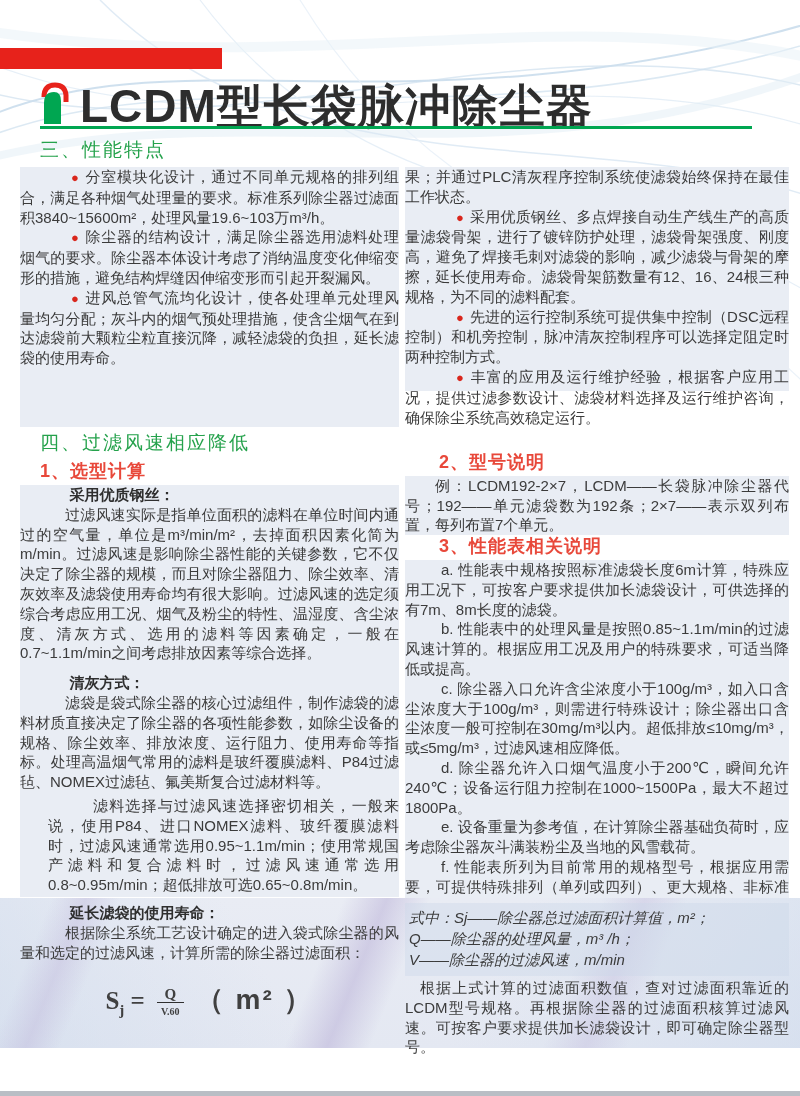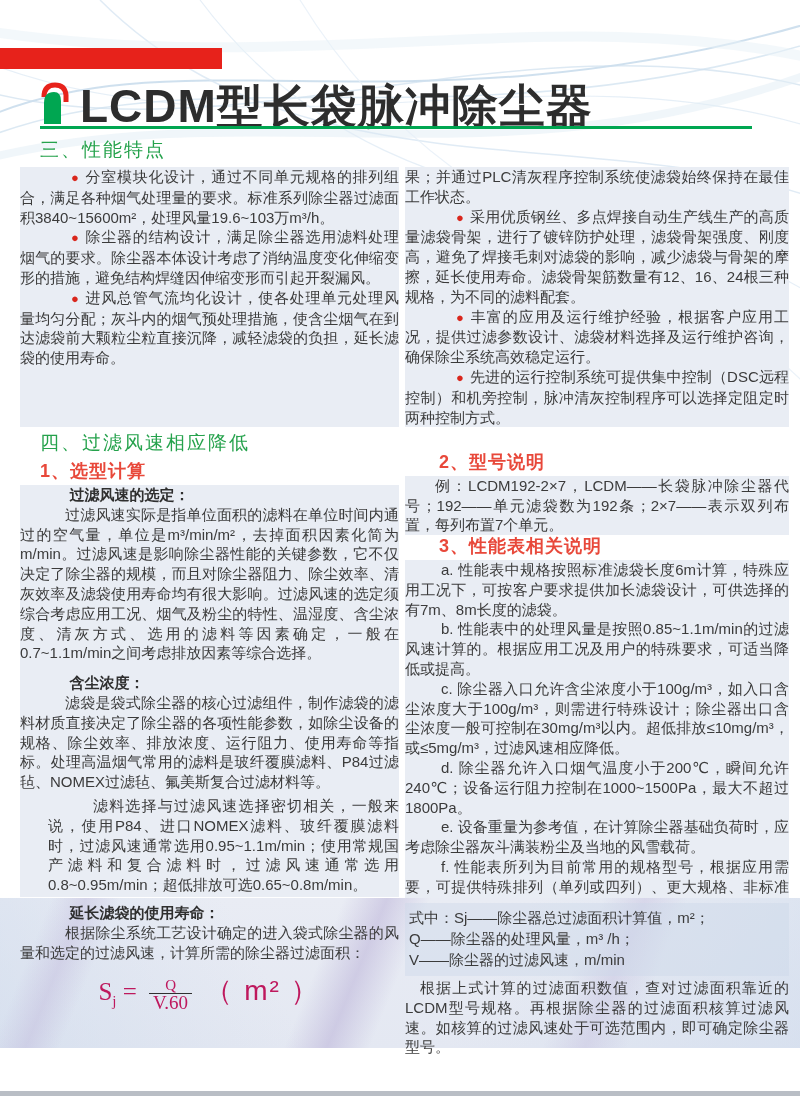--- a/index.html
+++ b/index.html
@@ -36,7 +36,7 @@
   .col-l{left:20px;width:379px;}
   .col-r{left:405px;width:384px;}
   .sec3-l{top:167px;height:260px;}
-  .sec3-r{top:167px;height:260px;}
+  .sec3-r{top:167px;height:224px;}
   .sec4-l{top:485px;height:412px;}
   .sec4-r{top:451px;}
   .col p{margin:0;padding:0;}

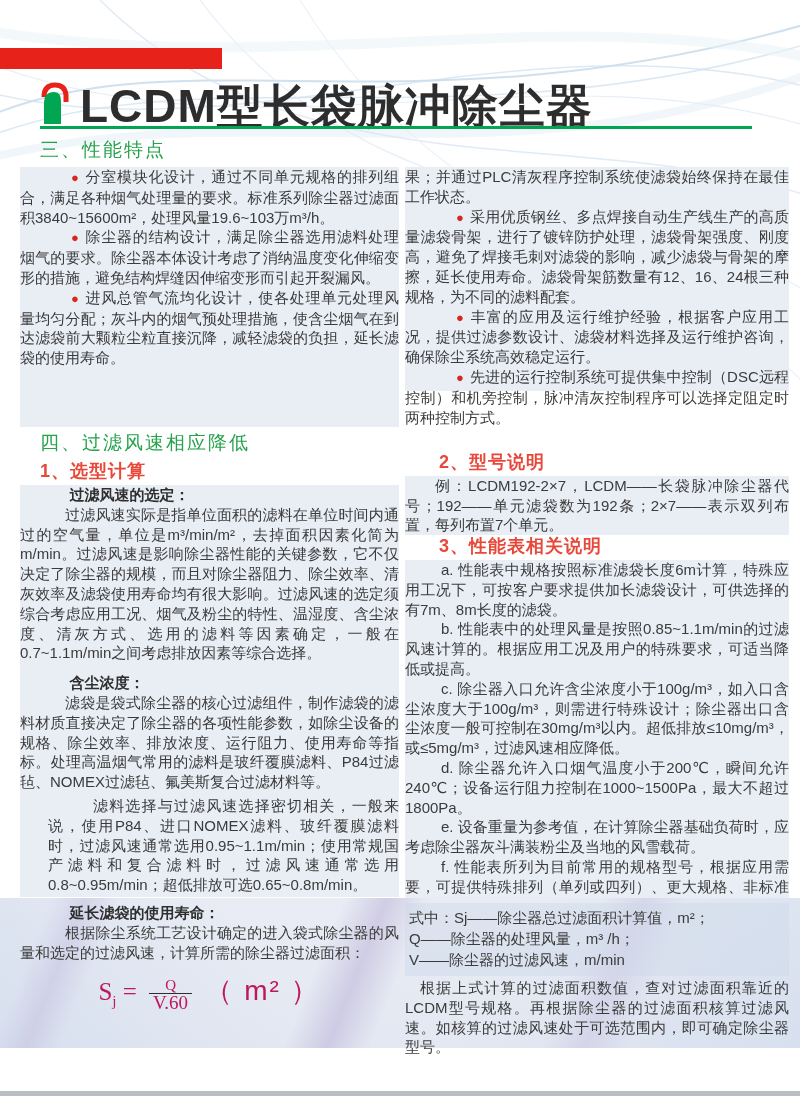--- a/index.html
+++ b/index.html
@@ -113,8 +113,8 @@
 <div class="col col-r sec3-r panel">
   <p>果；并通过PLC清灰程序控制系统使滤袋始终保持在最佳工作状态。</p>
   <p class="bullet"><span class="dot">●</span><span>采用优质钢丝、多点焊接自动生产线生产的高质量滤袋骨架，进行了镀锌防护处理，滤袋骨架强度、刚度高，避免了焊接毛刺对滤袋的影响，减少滤袋与骨架的摩擦，延长使用寿命。滤袋骨架筋数量有12、16、24根三种规格，为不同的滤料配套。</span></p>
+  <p class="bullet"><span class="dot">●</span><span>先进的运行控制系统可提供集中控制（DSC远程控制）和机旁控制，脉冲清灰控制程序可以选择定阻定时两种控制方式。</span></p>
   <p class="bullet"><span class="dot">●</span><span>丰富的应用及运行维护经验，根据客户应用工况，提供过滤参数设计、滤袋材料选择及运行维护咨询，确保除尘系统高效稳定运行。</span></p>
-  <p class="bullet"><span class="dot">●</span><span>先进的运行控制系统可提供集中控制（DSC远程控制）和机旁控制，脉冲清灰控制程序可以选择定阻定时两种控制方式。</span></p>
 </div>
 
 <div class="sec-head sec4-head">四、过滤风速相应降低</div>

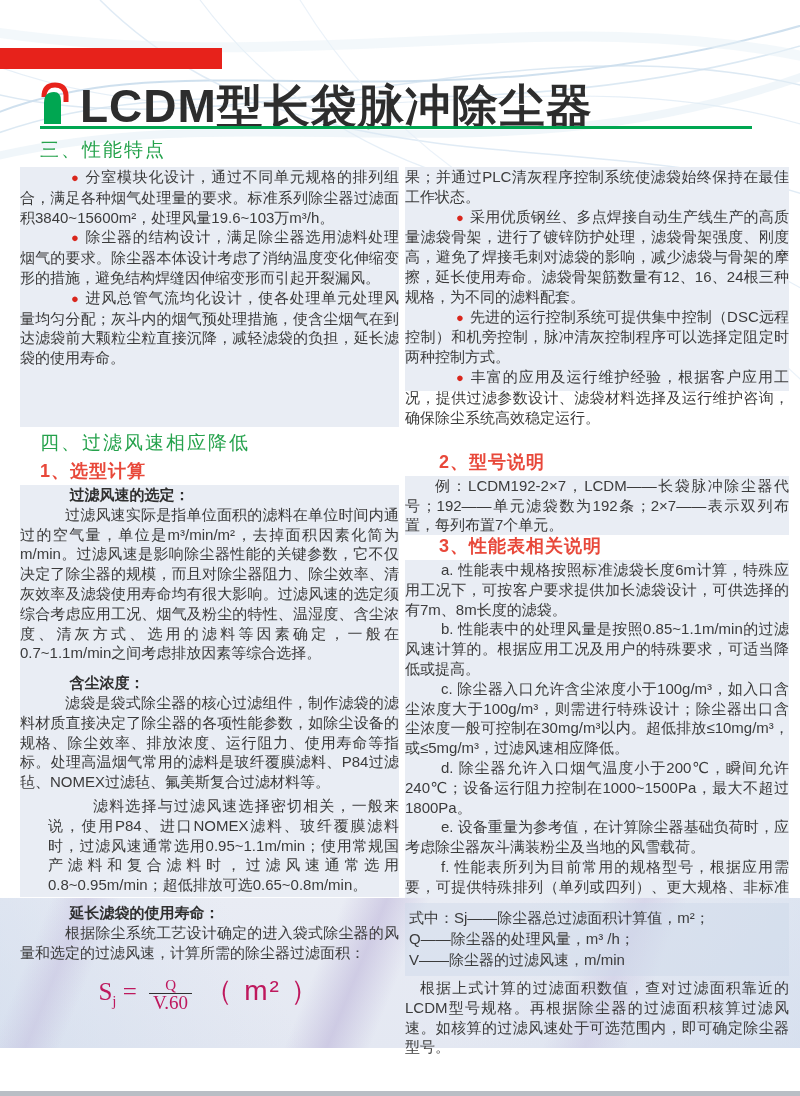--- a/index.html
+++ b/index.html
@@ -121,7 +121,7 @@
 <div class="sub-red sub1">1、选型计算</div>
 
 <div class="col col-l sec4-l panel">
-  <p class="bhead">过滤风速的选定：</p>
+  <p class="bhead">采用优质钢丝：</p>
   <p class="para">过滤风速实际是指单位面积的滤料在单位时间内通过的空气量，单位是m³/min/m²，去掉面积因素化简为m/min。过滤风速是影响除尘器性能的关键参数，它不仅决定了除尘器的规模，而且对除尘器阻力、除尘效率、清灰效率及滤袋使用寿命均有很大影响。过滤风速的选定须综合考虑应用工况、烟气及粉尘的特性、温湿度、含尘浓度、清灰方式、选用的滤料等因素确定，一般在0.7~1.1m/min之间考虑排放因素等综合选择。</p>
   <p class="bhead" style="margin-top:10px;">含尘浓度：</p>
   <p class="para">滤袋是袋式除尘器的核心过滤组件，制作滤袋的滤料材质直接决定了除尘器的各项性能参数，如除尘设备的规格、除尘效率、排放浓度、运行阻力、使用寿命等指标。处理高温烟气常用的滤料是玻纤覆膜滤料、P84过滤毡、NOMEX过滤毡、氟美斯复合过滤材料等。</p>

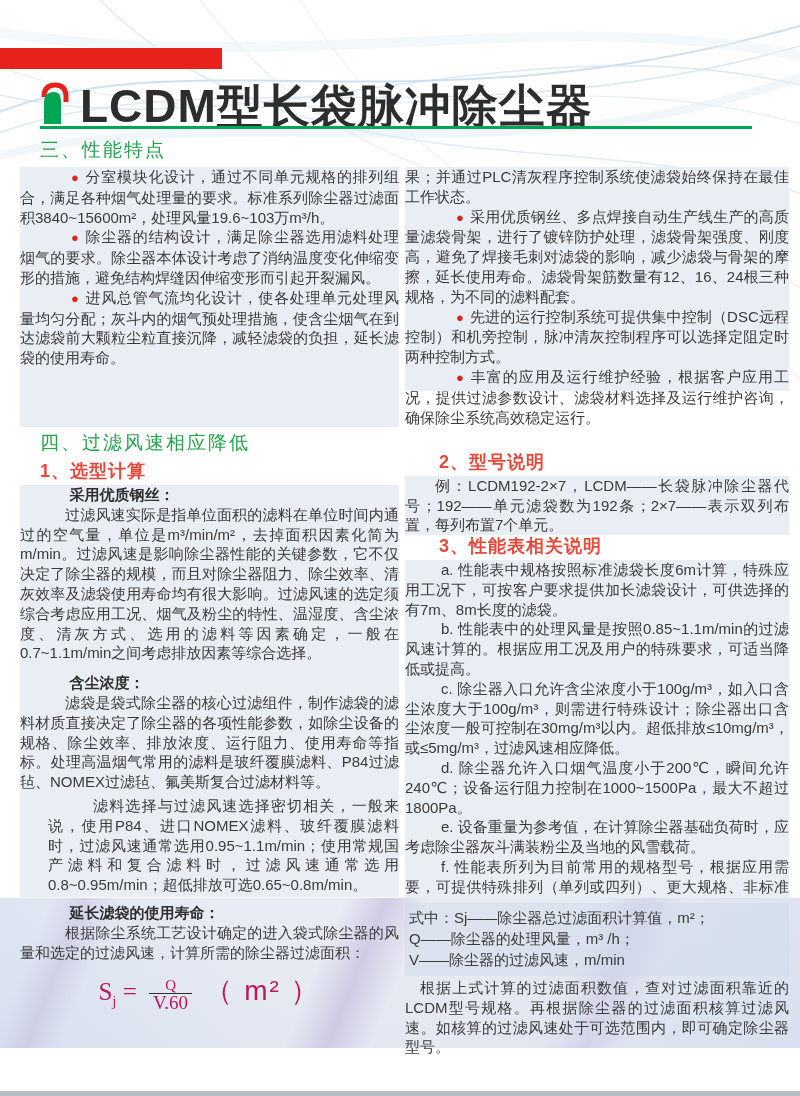--- a/index.html
+++ b/index.html
@@ -123,7 +123,7 @@
 <div class="col col-l sec4-l panel">
   <p class="bhead">采用优质钢丝：</p>
   <p class="para">过滤风速实际是指单位面积的滤料在单位时间内通过的空气量，单位是m³/min/m²，去掉面积因素化简为m/min。过滤风速是影响除尘器性能的关键参数，它不仅决定了除尘器的规模，而且对除尘器阻力、除尘效率、清灰效率及滤袋使用寿命均有很大影响。过滤风速的选定须综合考虑应用工况、烟气及粉尘的特性、温湿度、含尘浓度、清灰方式、选用的滤料等因素确定，一般在0.7~1.1m/min之间考虑排放因素等综合选择。</p>
-  <p class="bhead" style="margin-top:10px;">含尘浓度：</p>
+  <p class="bhead" style="margin-top:10px;">清灰方式：</p>
   <p class="para">滤袋是袋式除尘器的核心过滤组件，制作滤袋的滤料材质直接决定了除尘器的各项性能参数，如除尘设备的规格、除尘效率、排放浓度、运行阻力、使用寿命等指标。处理高温烟气常用的滤料是玻纤覆膜滤料、P84过滤毡、NOMEX过滤毡、氟美斯复合过滤材料等。</p>
   <p class="para" style="margin-top:4px;padding-left:28px;">滤料选择与过滤风速选择密切相关，一般来说，使用P84、进口NOMEX滤料、玻纤覆膜滤料时，过滤风速通常选用0.95~1.1m/min；使用常规国产滤料和复合滤料时，过滤风速通常选用0.8~0.95m/min；超低排放可选0.65~0.8m/min。</p>
 </div>

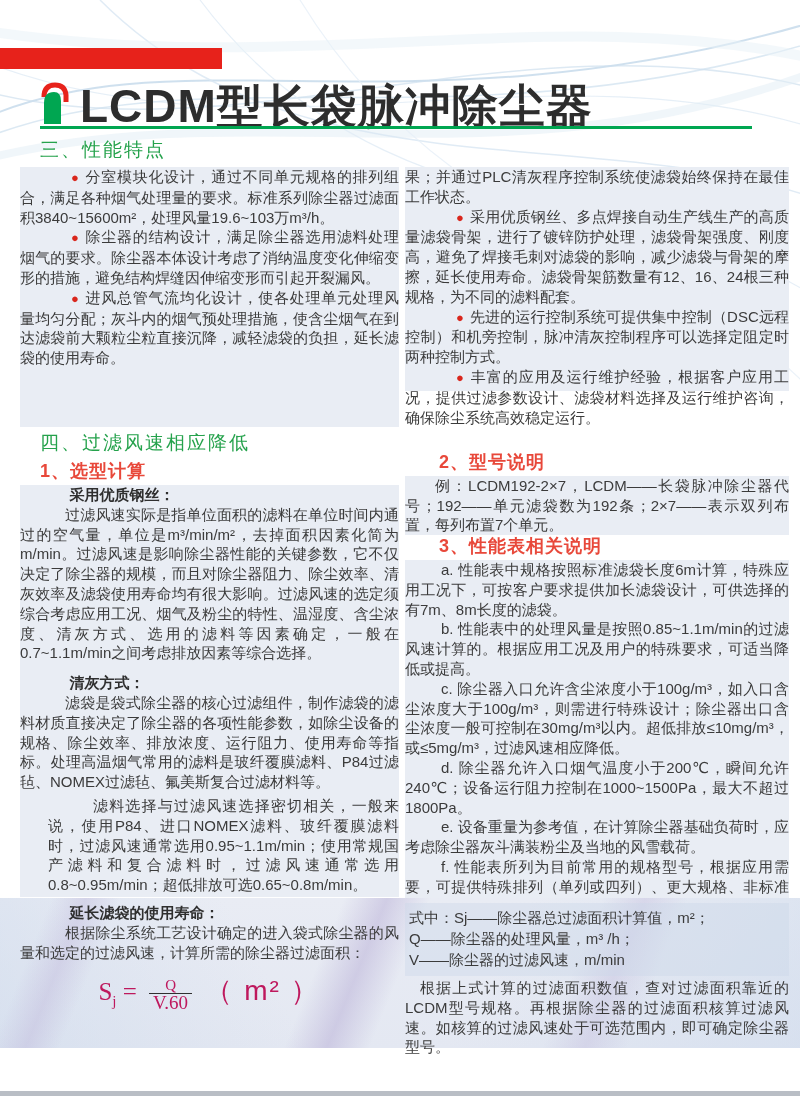--- a/index.html
+++ b/index.html
@@ -60,7 +60,7 @@
   }
   .bot-l{top:903px;}
   .bot-r{top:903px;}
-  .legend{background:rgba(203,214,232,0.40);padding:4px 4px 6px 4px;}
+  .legend{background:rgba(203,214,232,0.40);padding:4px 4px 6px 4px;font-style:italic;}
   .legend p{margin:0;line-height:21px;}
   .lg0{padding-left:18px;}
   .lg1{padding-left:66px;}

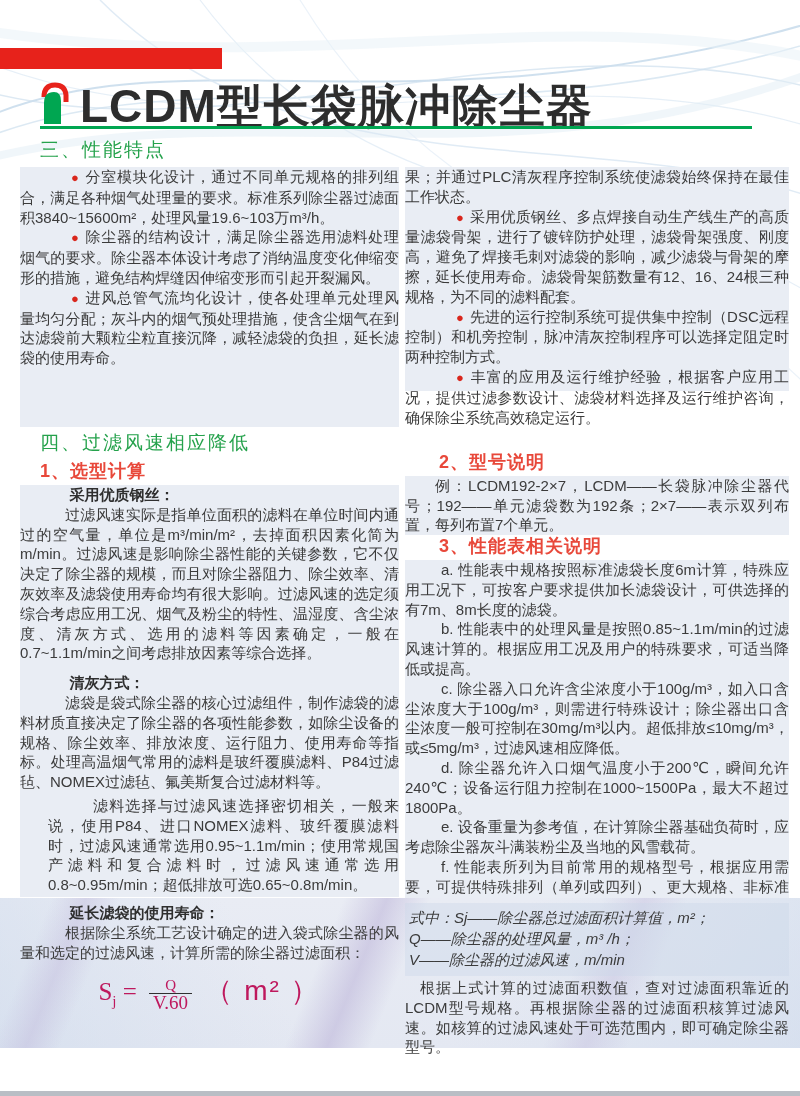--- a/index.html
+++ b/index.html
@@ -68,8 +68,8 @@
   p.closing{text-indent:1em;margin-top:2px;}
   
   .formula{
-    margin-top:15px;text-align:center;color:#be185d;
-    font-family:"Liberation Serif","DejaVu Serif",serif;font-size:25px;
+    margin-top:24px;text-align:center;color:#404040;
+    font-family:"Liberation Serif","DejaVu Serif",serif;font-size:25px;font-weight:bold;
   }
   .formula sub{font-size:15px;}
   .frac{display:inline-block;vertical-align:middle;text-align:center;margin:0 6px;}

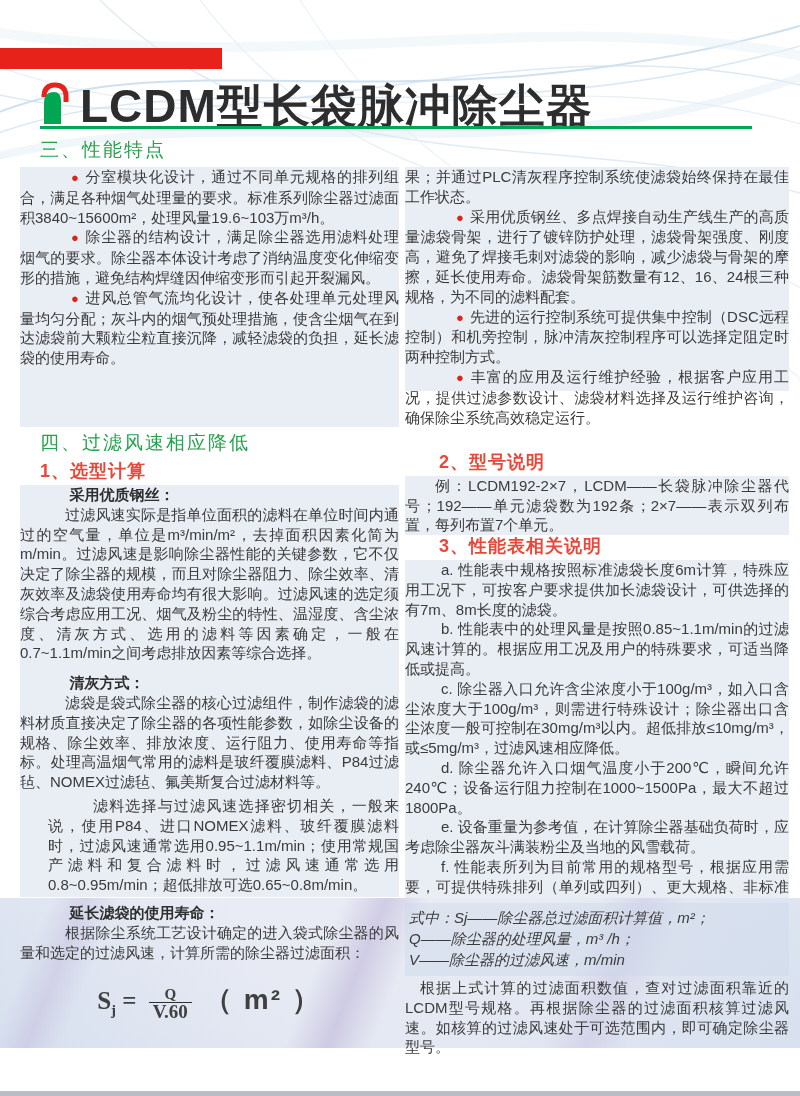--- a/index.html
+++ b/index.html
@@ -163,7 +163,7 @@
     <p class="lg1">Q——除尘器的处理风量，m³ /h；</p>
     <p class="lg2">V——除尘器的过滤风速，m/min</p>
   </div>
-  <p class="closing">根据上式计算的过滤面积数值，查对过滤面积靠近的LCDM型号规格。再根据除尘器的过滤面积核算过滤风速。如核算的过滤风速处于可选范围内，即可确定除尘器型号。</p>
+  <p class="closing">根据上式计算的过滤面积数值，查对过滤面积靠近的LCDM型号规格。再根据除尘器的过滤面积核算过滤风速。可按客户要求提供加长滤袋设计，即可确定除尘器型号。</p>
 </div>
 
 <div class="bottom-strip"></div>

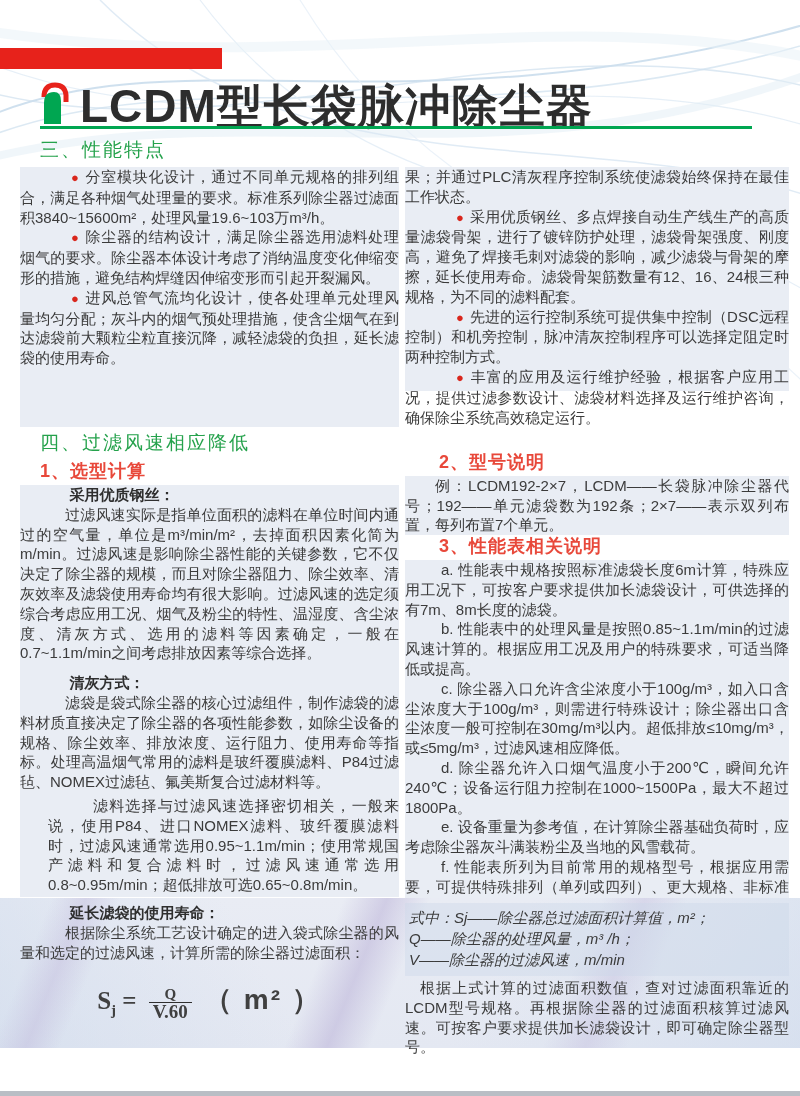--- a/index.html
+++ b/index.html
@@ -74,7 +74,7 @@
   .formula sub{font-size:15px;}
   .frac{display:inline-block;vertical-align:middle;text-align:center;margin:0 6px;}
   .frac .num{display:block;font-size:15px;line-height:16px;padding:0 4px;}
-  .frac .den{display:block;font-size:19px;line-height:17px;border-top:1.5px solid #2f2f2f;padding:0 4px;}
+  .frac .den{display:block;font-size:10px;line-height:17px;border-top:1.5px solid #2f2f2f;padding:0 4px;}
   .funit{font-family:"Liberation Sans",sans-serif;font-size:28px;letter-spacing:2px;}
   
   .bottom-strip{position:absolute;left:0;top:1091px;width:800px;height:5px;background:#b9bec5;}

